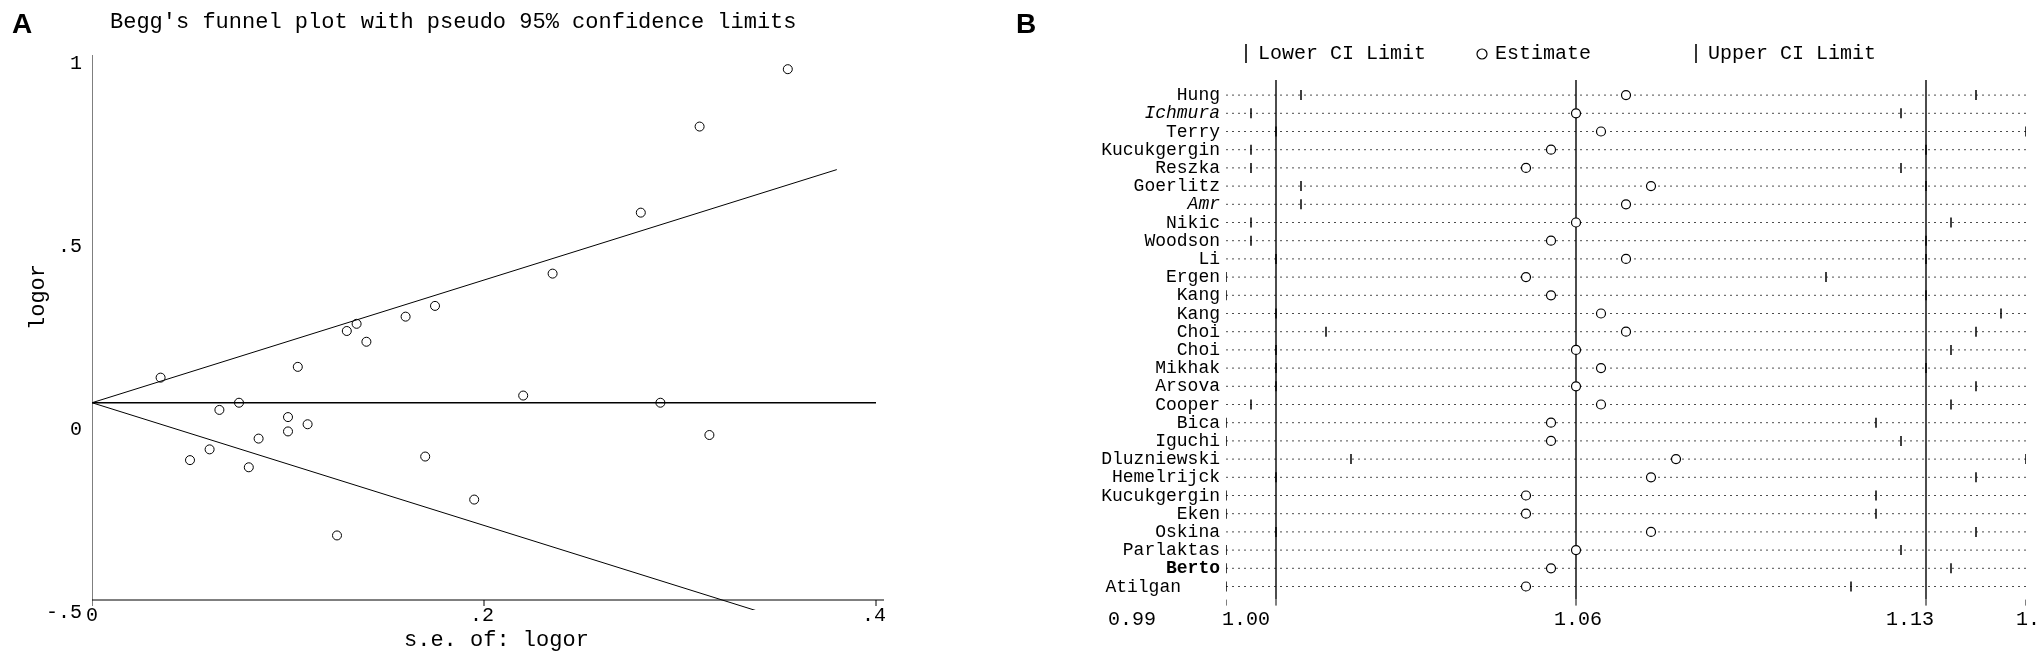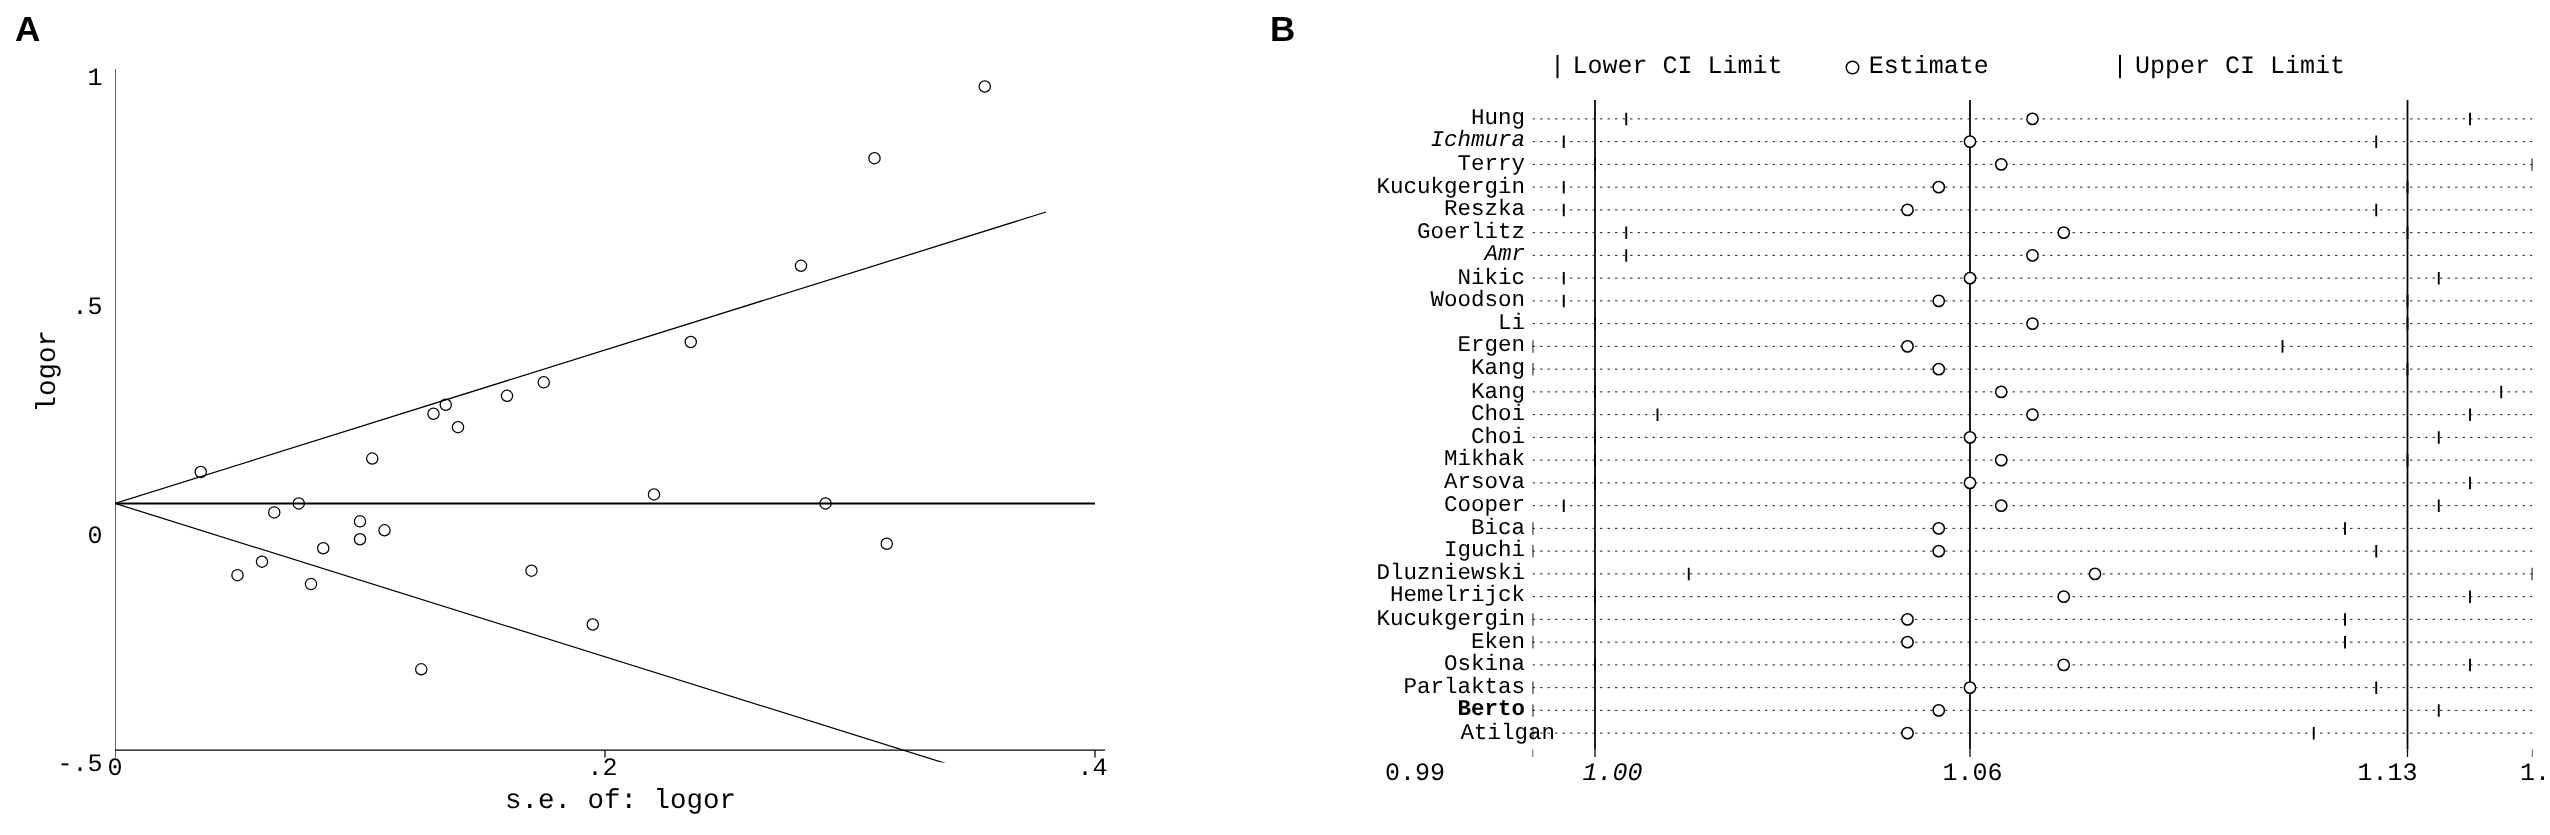--- a/index.html
+++ b/index.html
@@ -57,6 +57,7 @@
 
   <div class="panel-label" style="left:12px; top:8px;">A</div>
 
+  <div class="title" style="left:110px; top:10px;">Begg's funnel plot with pseudo 95% confidence limits</div>
 
   <div class="axis-label" style="left:26px; top:330px; transform: rotate(-90deg); transform-origin:left top;">logor</div>
 

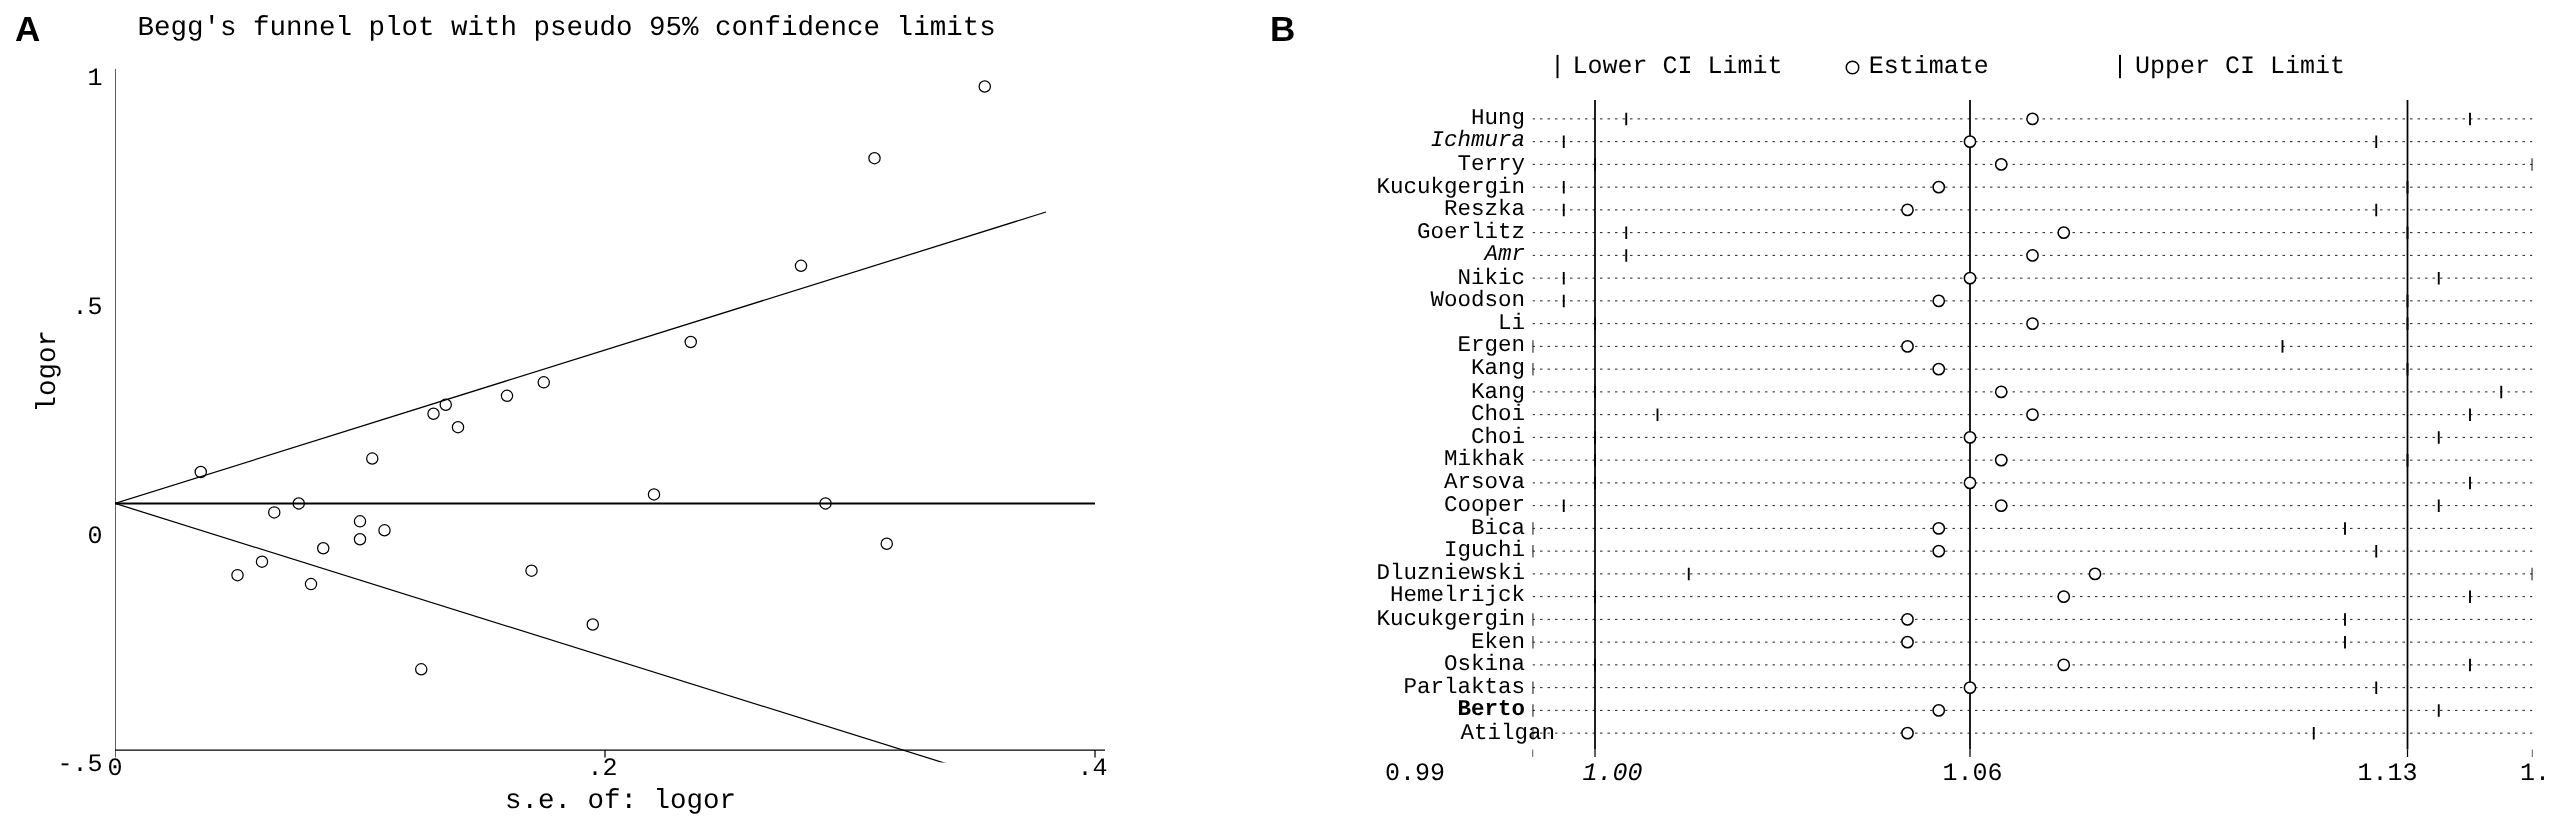--- a/index.html
+++ b/index.html
@@ -293,7 +293,7 @@
       <div class="study-label" style="left: 1060px; width: 160px; top: 521.9px;">Oskina</div>
       <div class="study-label" style="left: 1060px; width: 160px; top: 540.1px;">Parlaktas</div>
       <div class="study-label" style="left: 1060px; width: 160px; top: 558.3px; font-weight: bold;">Berto</div>
-      <div class="study-label" style="left: 1084px; width: 160px; top: 576.5px;">Atilgan</div>
+      <div class="study-label" style="left: 1021px; width: 160px; top: 576.5px;">Atilgan</div>
     </div>
 
   <div id="b-xticks">

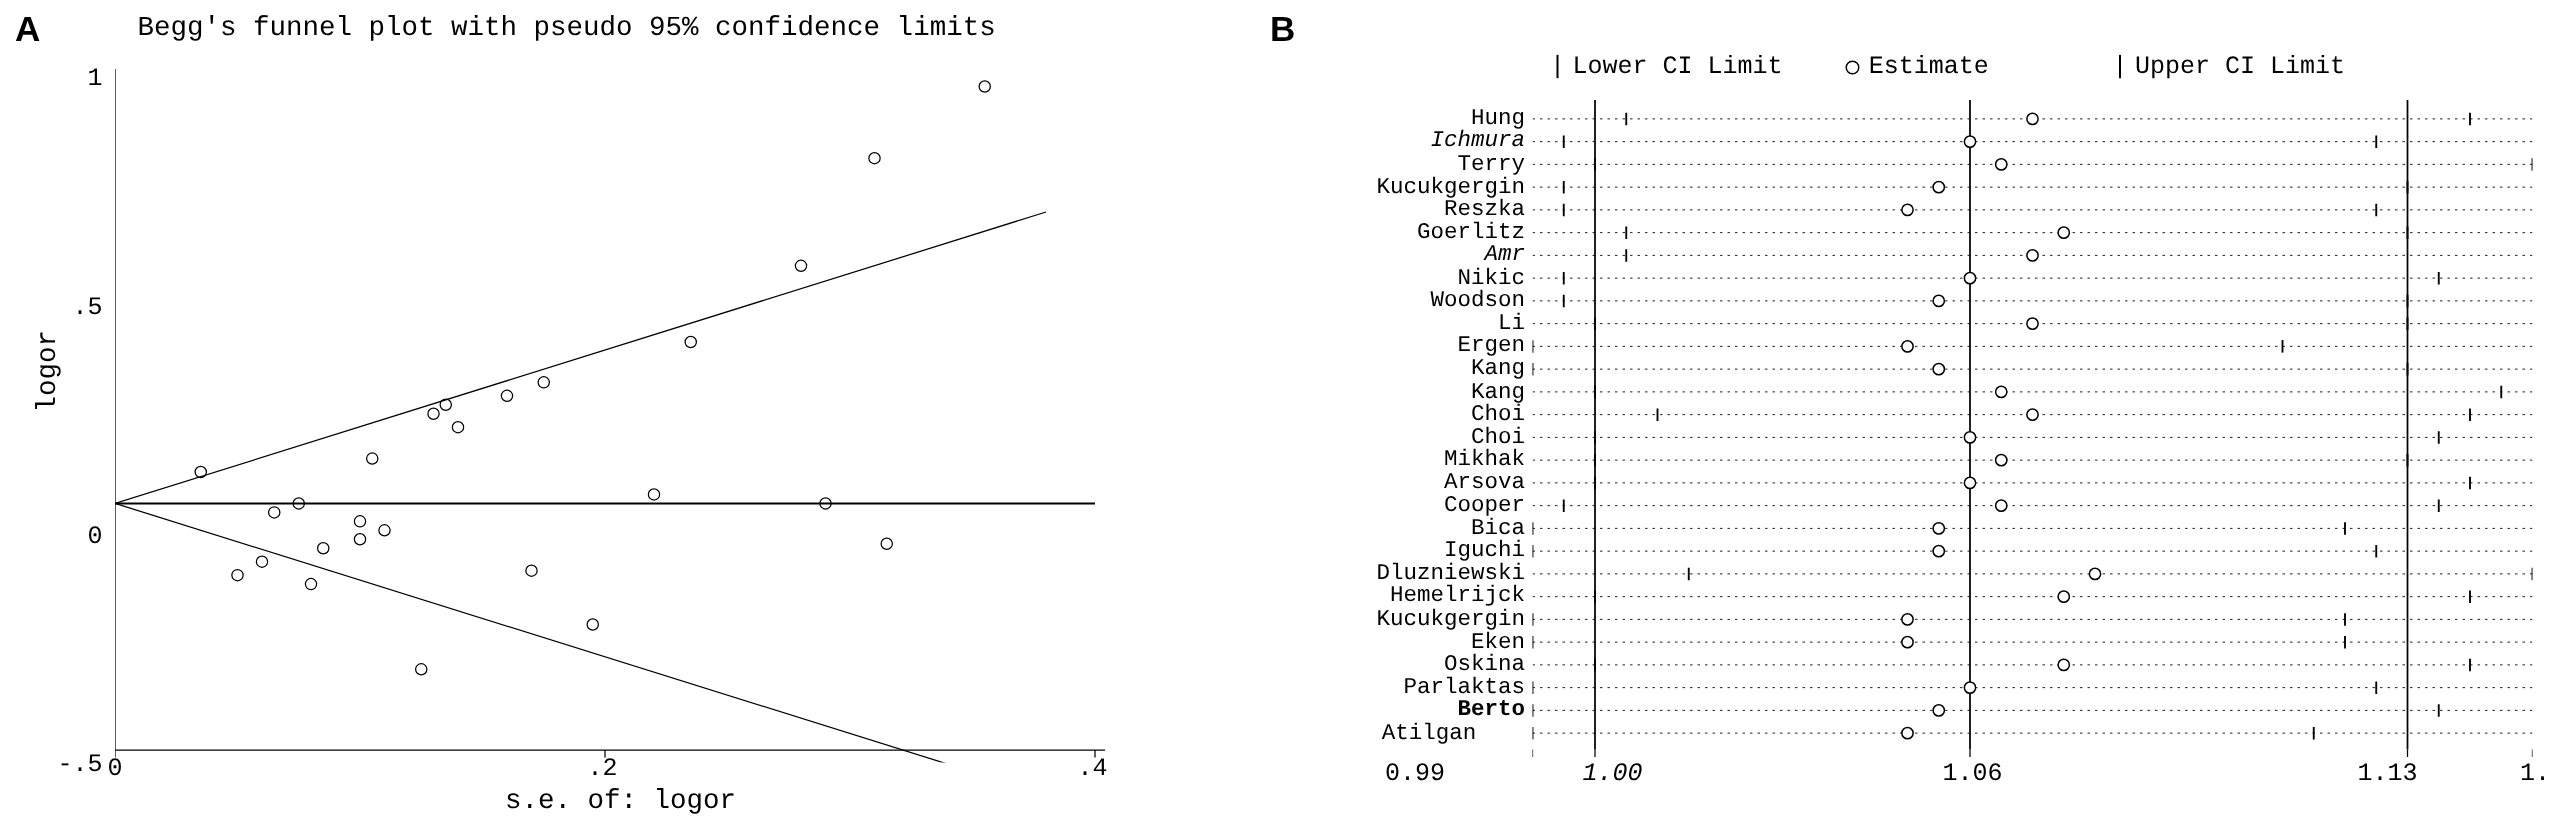--- a/index.html
+++ b/index.html
@@ -298,7 +298,7 @@
 
   <div id="b-xticks">
       <div class="tick-label" style="left: 1108px; top: 607.6px;">0.99</div>
-      <div class="tick-label" style="left: 1266px; top: 607.6px; font-style: italic;">1.00</div>
+      <div class="tick-label" style="left: 1222px; top: 607.6px;">1.00</div>
       <div class="tick-label" style="left: 1554px; top: 607.6px;">1.06</div>
       <div class="tick-label" style="left: 1886px; top: 607.6px;">1.13</div>
       <div class="tick-label" style="left: 2016px; top: 607.6px;">1.15</div>

